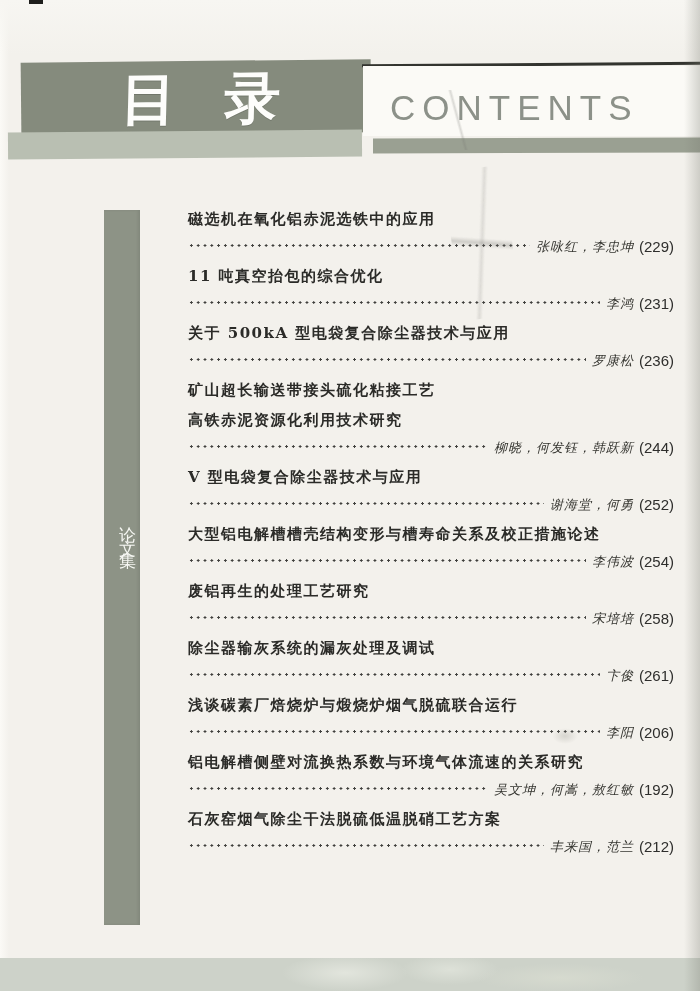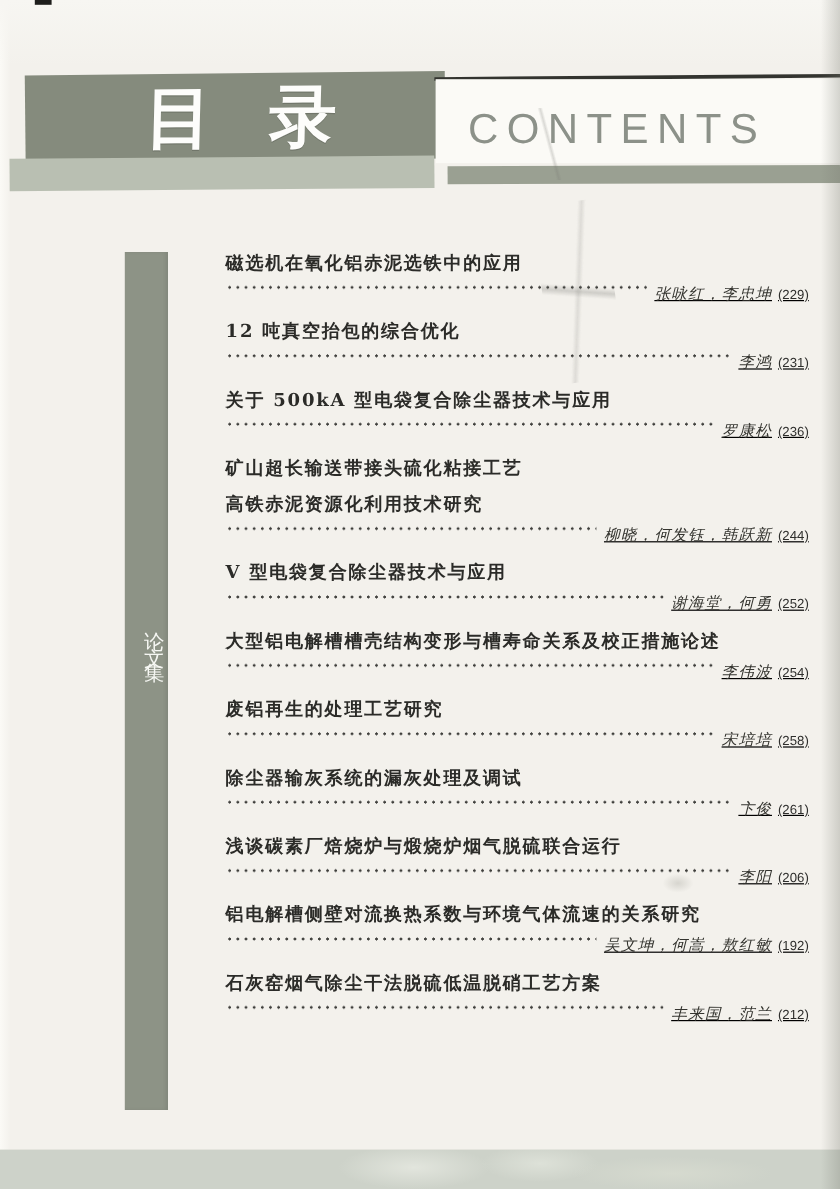--- a/index.html
+++ b/index.html
@@ -56,7 +56,7 @@
     font-size:15px;line-height:19px;letter-spacing:1.5px;color:#2b2b28;
     white-space:nowrap;
   }
-  .leader-row{display:flex;align-items:flex-start;margin-top:9px;height:18px;text-decoration:underline;}
+  .leader-row{display:flex;align-items:center;margin-top:9px;height:18px;}
   .dots{
     flex:1 1 auto;height:3px;margin-bottom:4px;
     background-image:radial-gradient(circle,#3f3f3c 1.05px,rgba(0,0,0,0) 1.35px);

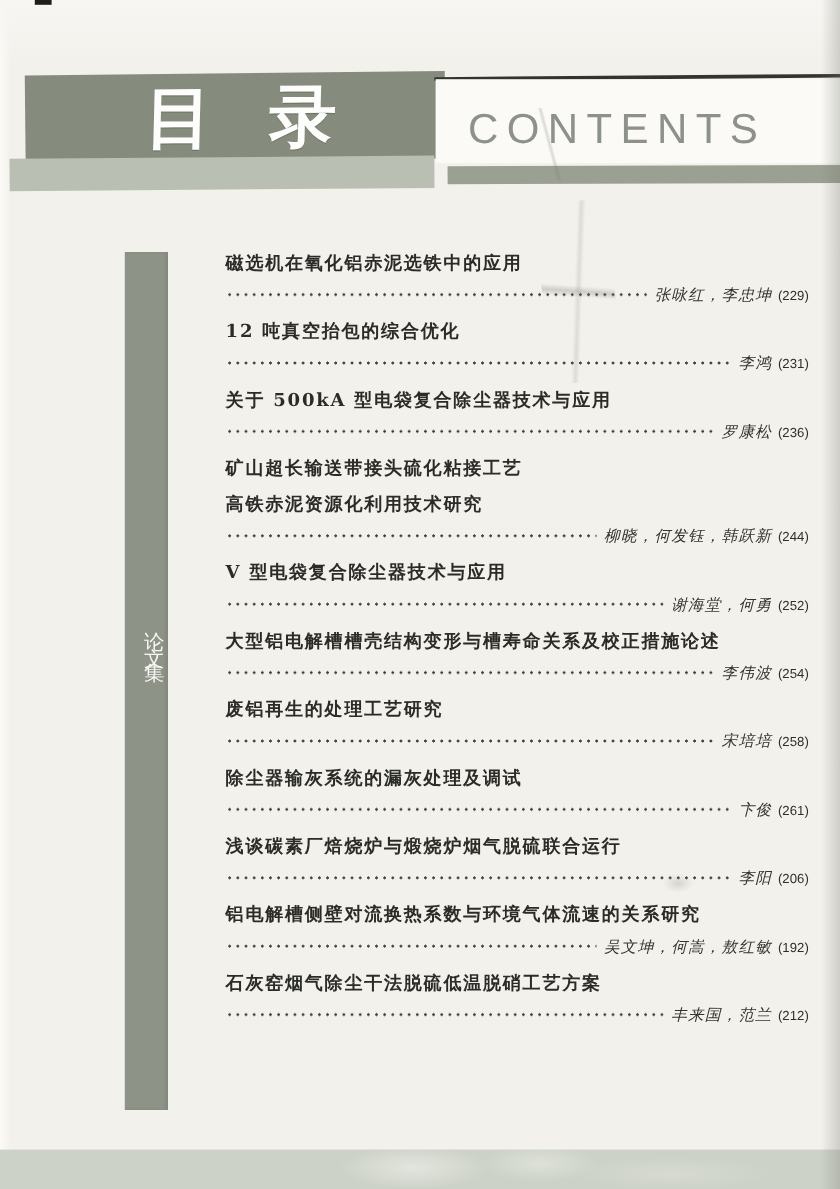--- a/index.html
+++ b/index.html
@@ -69,7 +69,7 @@
   }
   .pageno{
     flex:0 0 auto;margin-left:5px;
-    font-family:"Liberation Sans",sans-serif;font-size:11px;line-height:16px;color:#2e2e2c;
+    font-family:"Liberation Sans",sans-serif;font-size:15px;line-height:16px;color:#2e2e2c;
   }
 
   

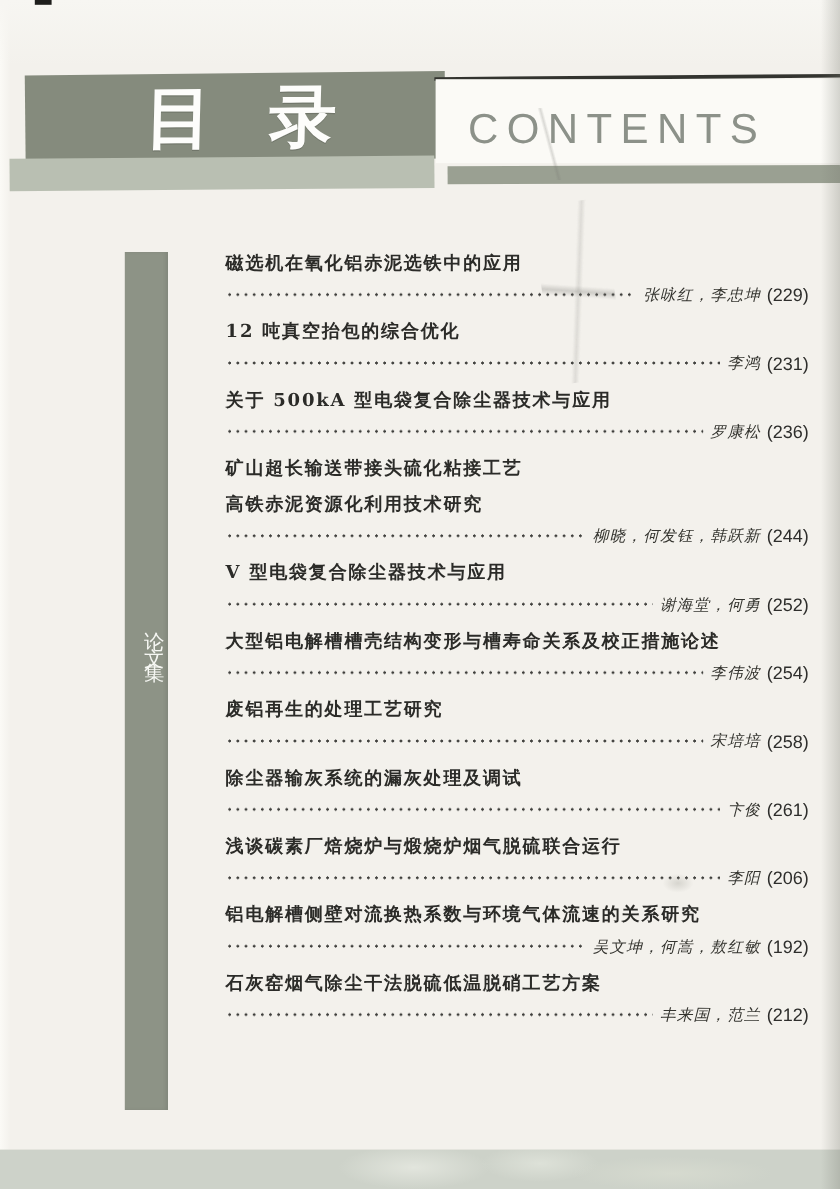--- a/index.html
+++ b/index.html
@@ -126,7 +126,7 @@
   </div>
 
   <div class="entry">
-    <div class="entry-title">12 吨真空抬包的综合优化</div>
+    <div class="entry-title">11 吨真空抬包的综合优化</div>
     <div class="leader-row">
       <div class="dots"></div>
       <span class="authors">李鸿</span>

